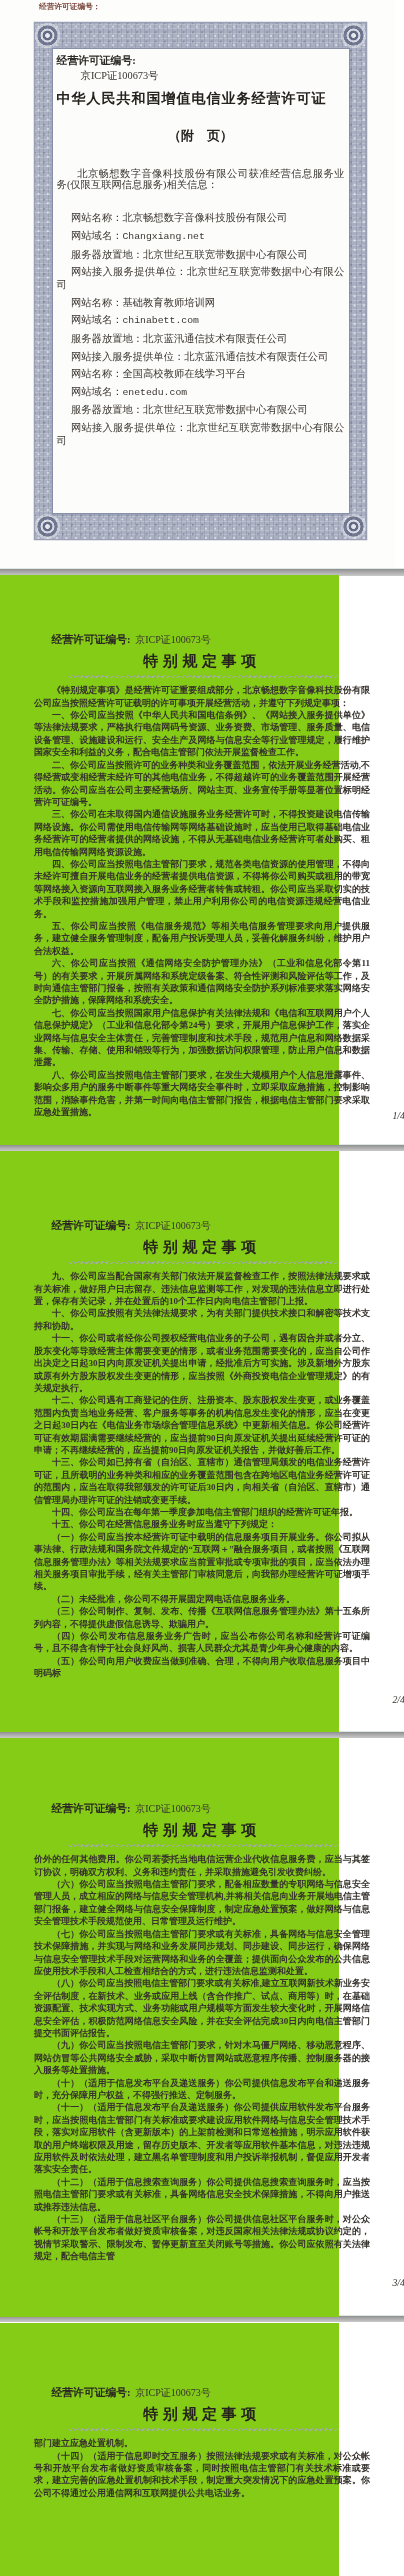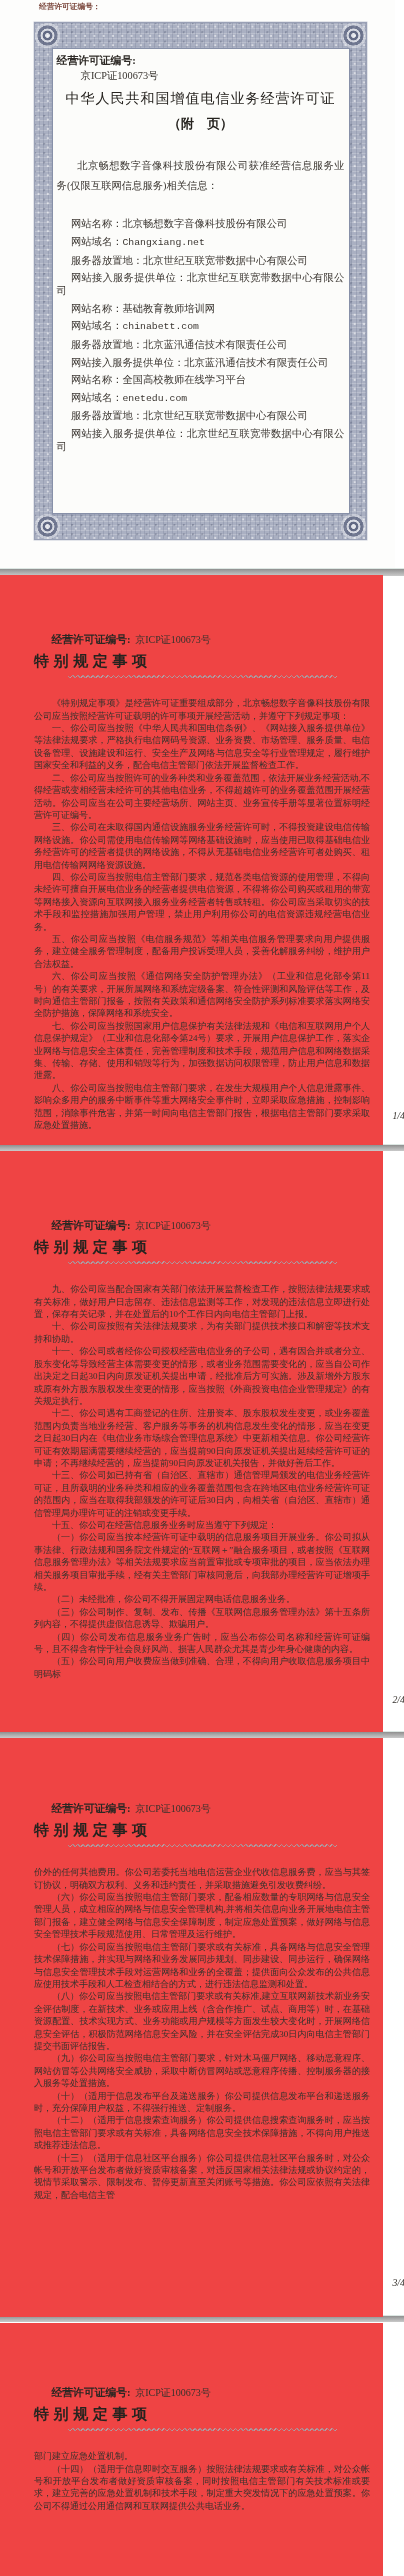--- a/index.html
+++ b/index.html
@@ -28,7 +28,7 @@
   .cert-inner{box-shadow:0 0 0 1px #8790a8, 0 0 0 2.6px rgba(135,144,168,.30);}
   .cert-no-label{font-size:10.8px;font-weight:bold;color:#2e2a26;}
   .cert-no-value{margin:1.5px 0 0 24px;font-size:10.3px;color:#36322d;}
-  .cert-title{margin-top:7.2px;text-align:center;font-size:14px;font-weight:normal;letter-spacing:1px;color:#26231f;}
+  .cert-title{margin-top:7.2px;text-align:left;font-size:14px;font-weight:bold;letter-spacing:1px;color:#26231f;}
   .cert-sub{margin-top:7px;text-align:center;font-size:13px;font-weight:bold;color:#26231f;}
   .cert-intro{margin-top:23px;font-size:10.3px;line-height:20px;text-indent:2em;text-align:justify;color:#3a3530;}
   .cert-entries{margin-top:21px;}

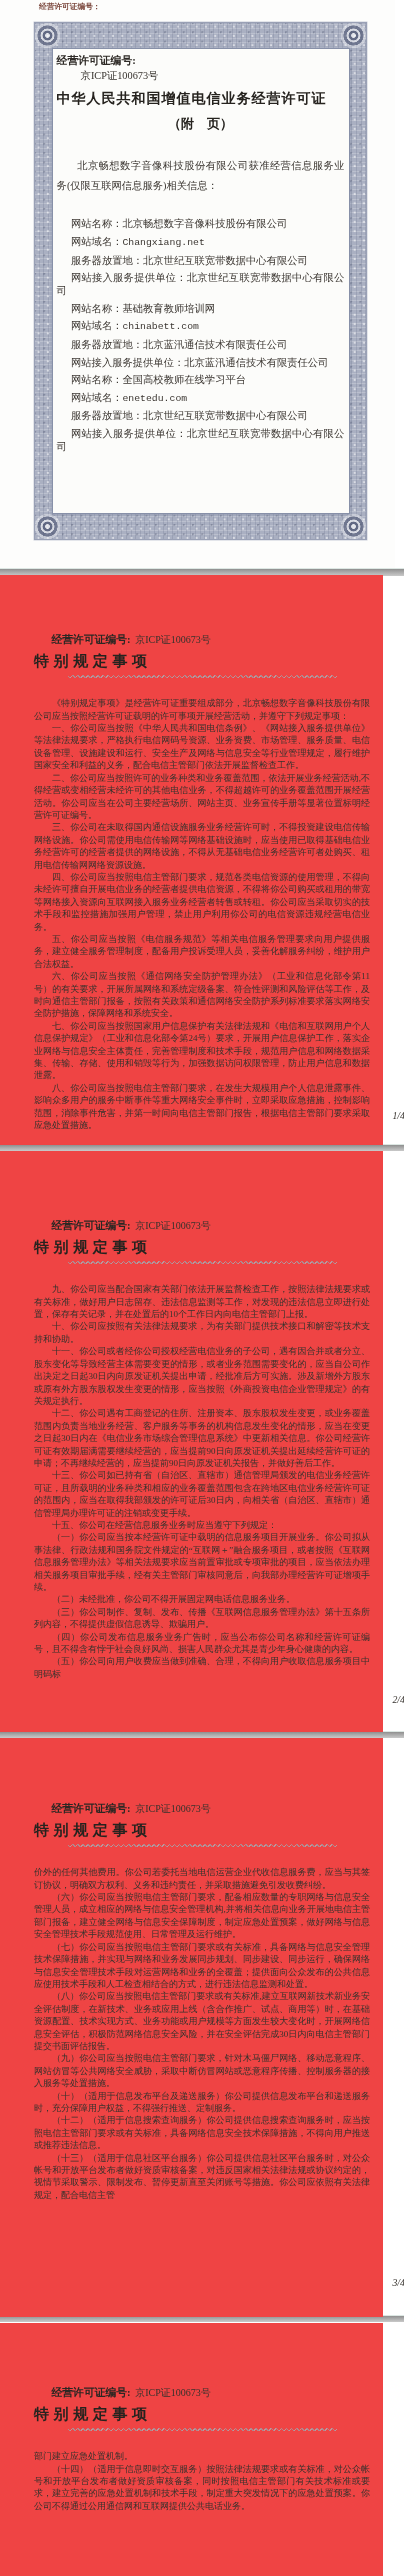--- a/index.html
+++ b/index.html
@@ -29,7 +29,7 @@
   .cert-no-label{font-size:10.8px;font-weight:bold;color:#2e2a26;}
   .cert-no-value{margin:1.5px 0 0 24px;font-size:10.3px;color:#36322d;}
   .cert-title{margin-top:7.2px;text-align:left;font-size:14px;font-weight:bold;letter-spacing:1px;color:#26231f;}
-  .cert-sub{margin-top:7px;text-align:center;font-size:13px;font-weight:bold;color:#26231f;}
+  .cert-sub{margin-top:19px;text-align:center;font-size:13px;font-weight:bold;color:#26231f;}
   .cert-intro{margin-top:23px;font-size:10.3px;line-height:20px;text-indent:2em;text-align:justify;color:#3a3530;}
   .cert-entries{margin-top:21px;}
   .entry{margin:4.6px 0;font-size:10.3px;line-height:13px;text-indent:14.4px;text-align:justify;color:#3a3530;}

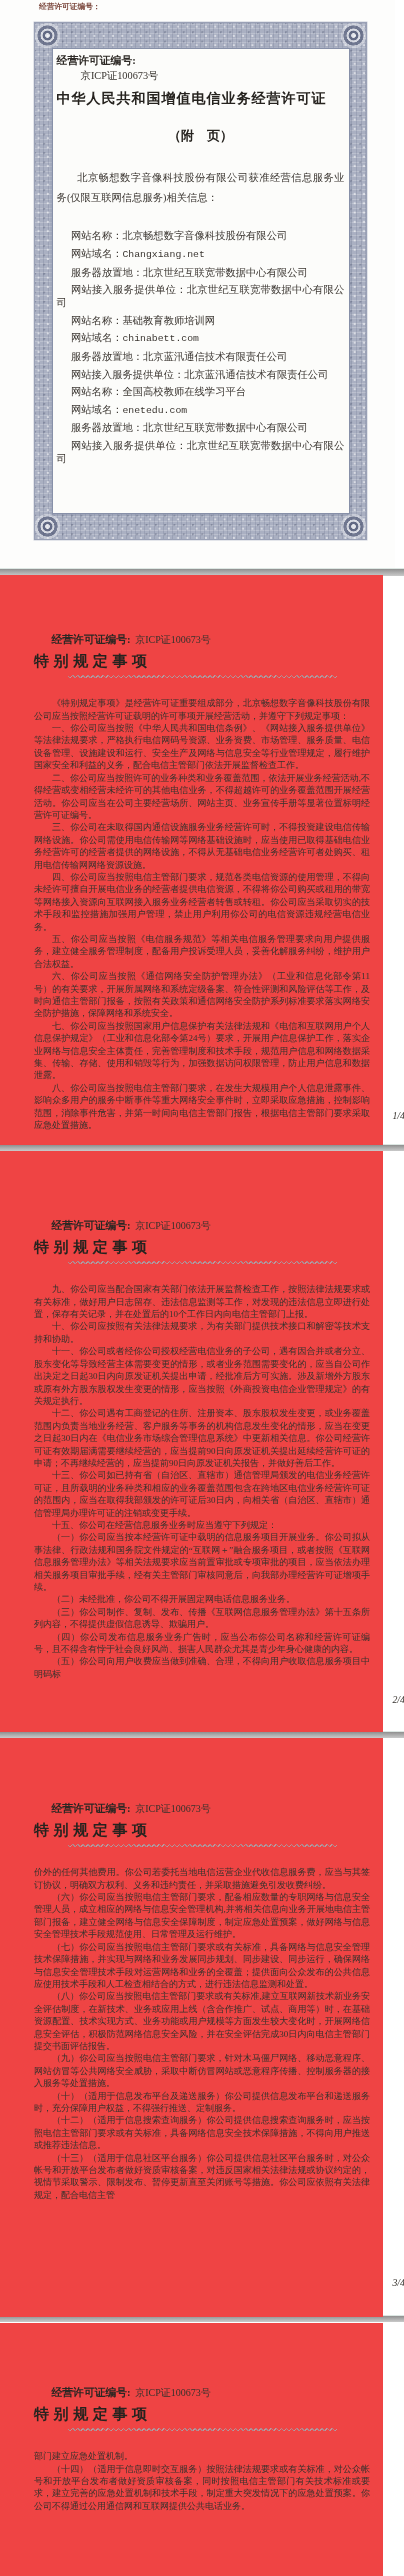--- a/index.html
+++ b/index.html
@@ -30,7 +30,7 @@
   .cert-no-value{margin:1.5px 0 0 24px;font-size:10.3px;color:#36322d;}
   .cert-title{margin-top:7.2px;text-align:left;font-size:14px;font-weight:bold;letter-spacing:1px;color:#26231f;}
   .cert-sub{margin-top:19px;text-align:center;font-size:13px;font-weight:bold;color:#26231f;}
-  .cert-intro{margin-top:23px;font-size:10.3px;line-height:20px;text-indent:2em;text-align:justify;color:#3a3530;}
+  .cert-intro{margin-top:23px;font-size:10.3px;line-height:11px;text-indent:2em;text-align:justify;color:#3a3530;}
   .cert-entries{margin-top:21px;}
   .entry{margin:4.6px 0;font-size:10.3px;line-height:13px;text-indent:14.4px;text-align:justify;color:#3a3530;}
   .elabel{font-weight:normal;}

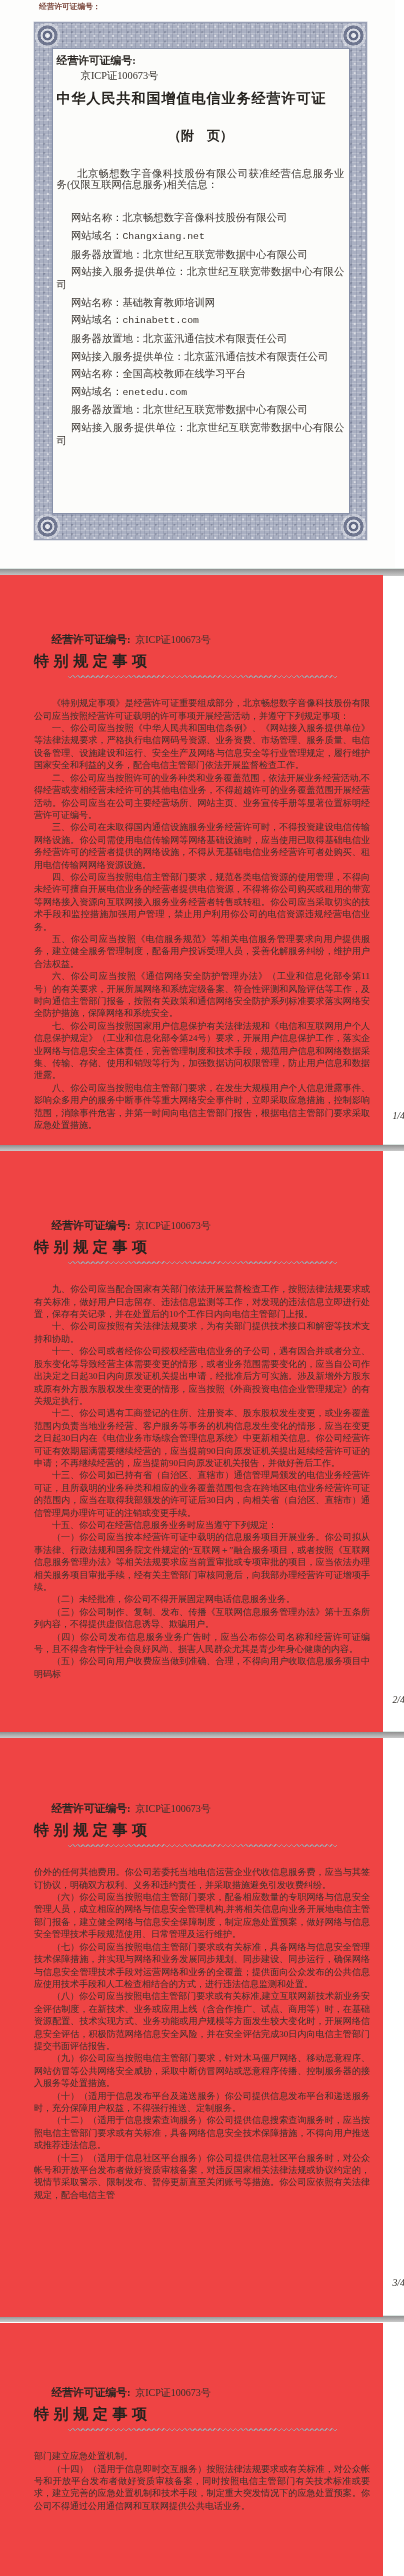--- a/index.html
+++ b/index.html
@@ -41,7 +41,7 @@
   .divider::before{content:"";position:absolute;left:0;right:0;top:-1px;height:1px;background:#dde7e3;}
 
   
-  .sp{position:absolute;left:0;width:383px;background:#ef4444;}
+  .sp{position:absolute;left:0;width:339px;background:#84cc16;}
   .sp-content{position:absolute;left:34px;width:336px;top:var(--ct);}
   .sp-head{height:14.4px;margin-left:17.5px;white-space:nowrap;}
   .sp-head .lbl{font-size:10.8px;font-weight:bold;color:#2b2723;}

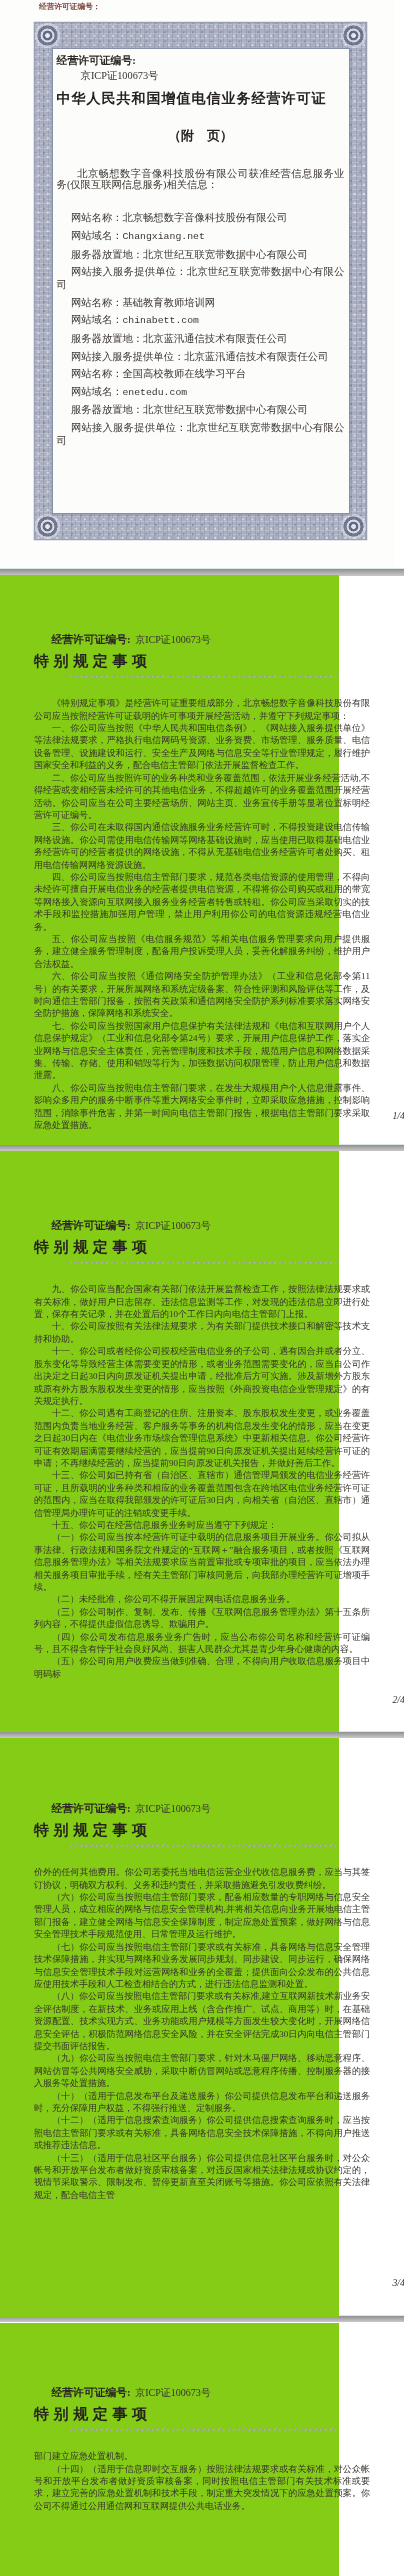--- a/index.html
+++ b/index.html
@@ -46,7 +46,7 @@
   .sp-head{height:14.4px;margin-left:17.5px;white-space:nowrap;}
   .sp-head .lbl{font-size:10.8px;font-weight:bold;color:#2b2723;}
   .sp-head .val{font-size:10px;margin-left:4.6px;color:#36322d;}
-  .sp-title{margin:5.2px 0 0;text-align:left;font-size:15px;line-height:17.5px;font-weight:bold;
+  .sp-title{margin:5.2px 0 0;text-align:center;font-size:15px;line-height:17.5px;font-weight:bold;
             letter-spacing:4.6px;color:#26231f;}
   .zigzag{margin:4.6px auto 0;width:269px;height:3.6px;opacity:.75;
       background:

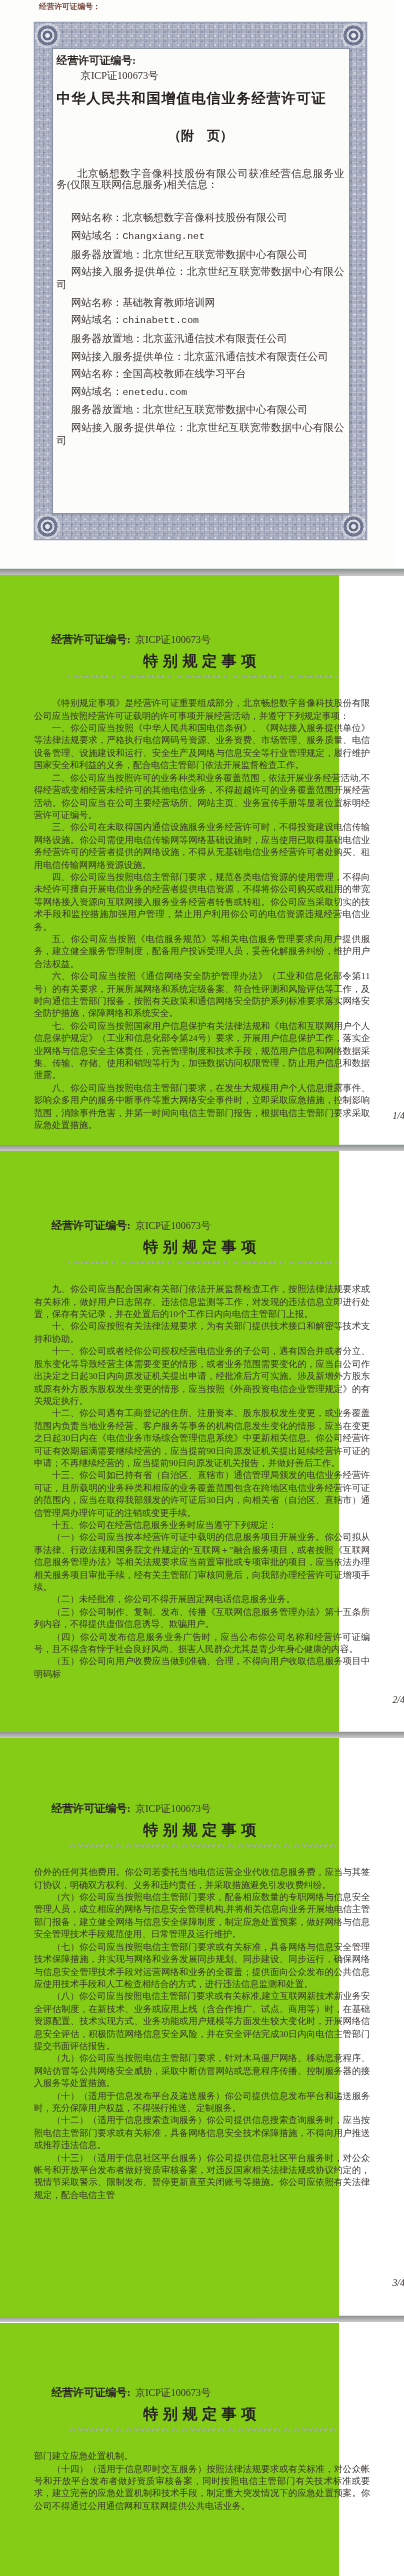--- a/index.html
+++ b/index.html
@@ -52,7 +52,7 @@
       background:
         repeating-linear-gradient(45deg, transparent 0 1px, #9aa0a8 1px 2.1px, transparent 2.1px 3.6px),
         repeating-linear-gradient(-45deg, transparent 0 1px, #aeb3ba 1px 2.1px, transparent 2.1px 3.6px);}
-  .sp-body{margin-top:19px;}
+  .sp-body{margin-top:6px;font-weight:bold;}
   .para{margin:0;font-size:9px;line-height:12.4px;text-align:justify;text-indent:2em;color:#36322d;}
   .para.noindent{text-indent:0;}
   .pageno{position:absolute;left:0;width:405px;top:var(--pn);text-align:right;font-size:9.8px;color:#36322d;

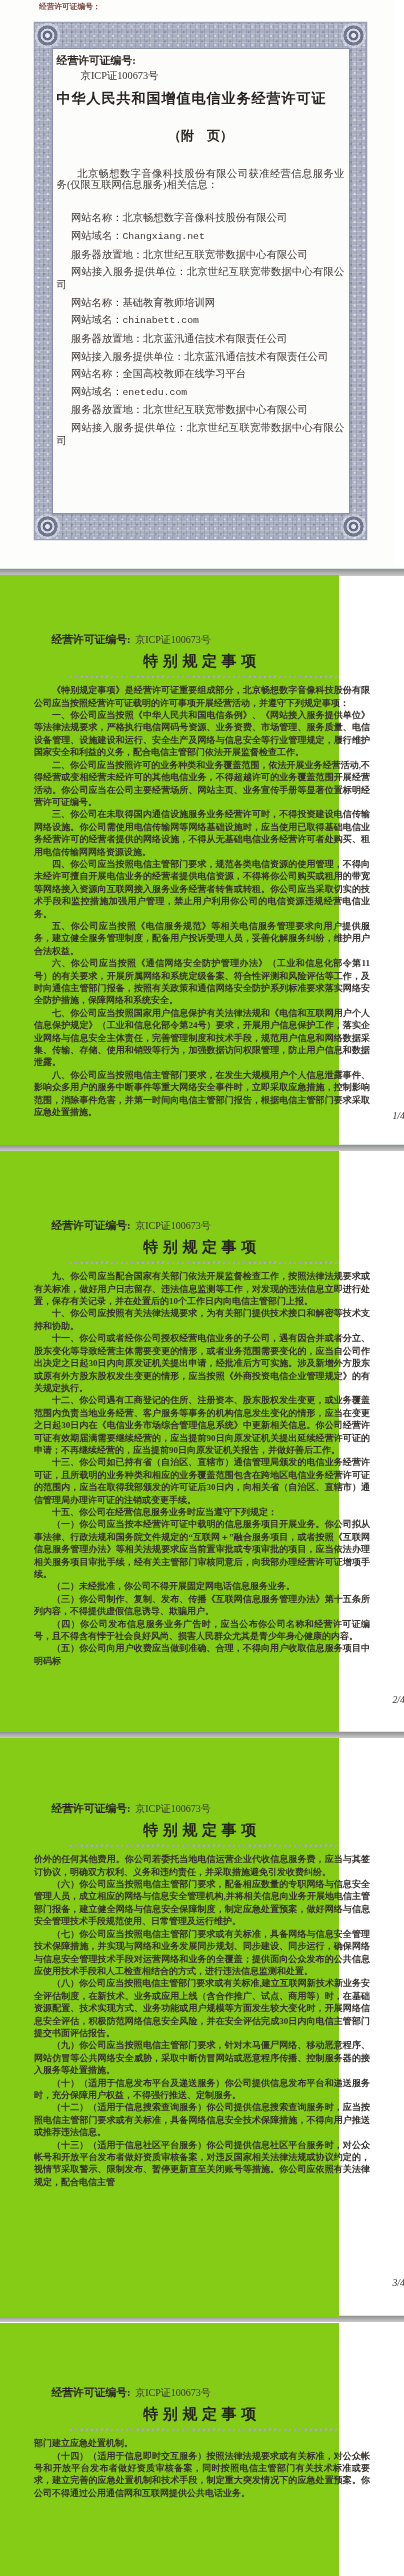--- a/index.html
+++ b/index.html
@@ -134,6 +134,7 @@
           <p class="para">十一、你公司或者经你公司授权经营电信业务的子公司，遇有因合并或者分立、股东变化等导致经营主体需要变更的情形，或者业务范围需要变化的，应当自公司作出决定之日起30日内向原发证机关提出申请，经批准后方可实施。涉及新增外方股东或原有外方股东股权发生变更的情形，应当按照《外商投资电信企业管理规定》的有关规定执行。</p>
           <p class="para">十二、你公司遇有工商登记的住所、注册资本、股东股权发生变更，或业务覆盖范围内负责当地业务经营、客户服务等事务的机构信息发生变化的情形，应当在变更之日起30日内在《电信业务市场综合管理信息系统》中更新相关信息。你公司经营许可证有效期届满需要继续经营的，应当提前90日向原发证机关提出延续经营许可证的申请；不再继续经营的，应当提前90日向原发证机关报告，并做好善后工作。</p>
           <p class="para">十三、你公司如已持有省（自治区、直辖市）通信管理局颁发的电信业务经营许可证，且所载明的业务种类和相应的业务覆盖范围包含在跨地区电信业务经营许可证的范围内，应当在取得我部颁发的许可证后30日内，向相关省（自治区、直辖市）通信管理局办理许可证的注销或变更手续。</p>
+          <p class="para">十四、你公司应当在每年第一季度参加电信主管部门组织的经营许可证年报。</p>
           <p class="para">十五、你公司在经营信息服务业务时应当遵守下列规定：</p>
           <p class="para">（一）你公司应当按本经营许可证中载明的信息服务项目开展业务。你公司拟从事法律、行政法规和国务院文件规定的“互联网＋”融合服务项目，或者按照《互联网信息服务管理办法》等相关法规要求应当前置审批或专项审批的项目，应当依法办理相关服务项目审批手续，经有关主管部门审核同意后，向我部办理经营许可证增项手续。</p>
           <p class="para">（二）未经批准，你公司不得开展固定网电话信息服务业务。</p>

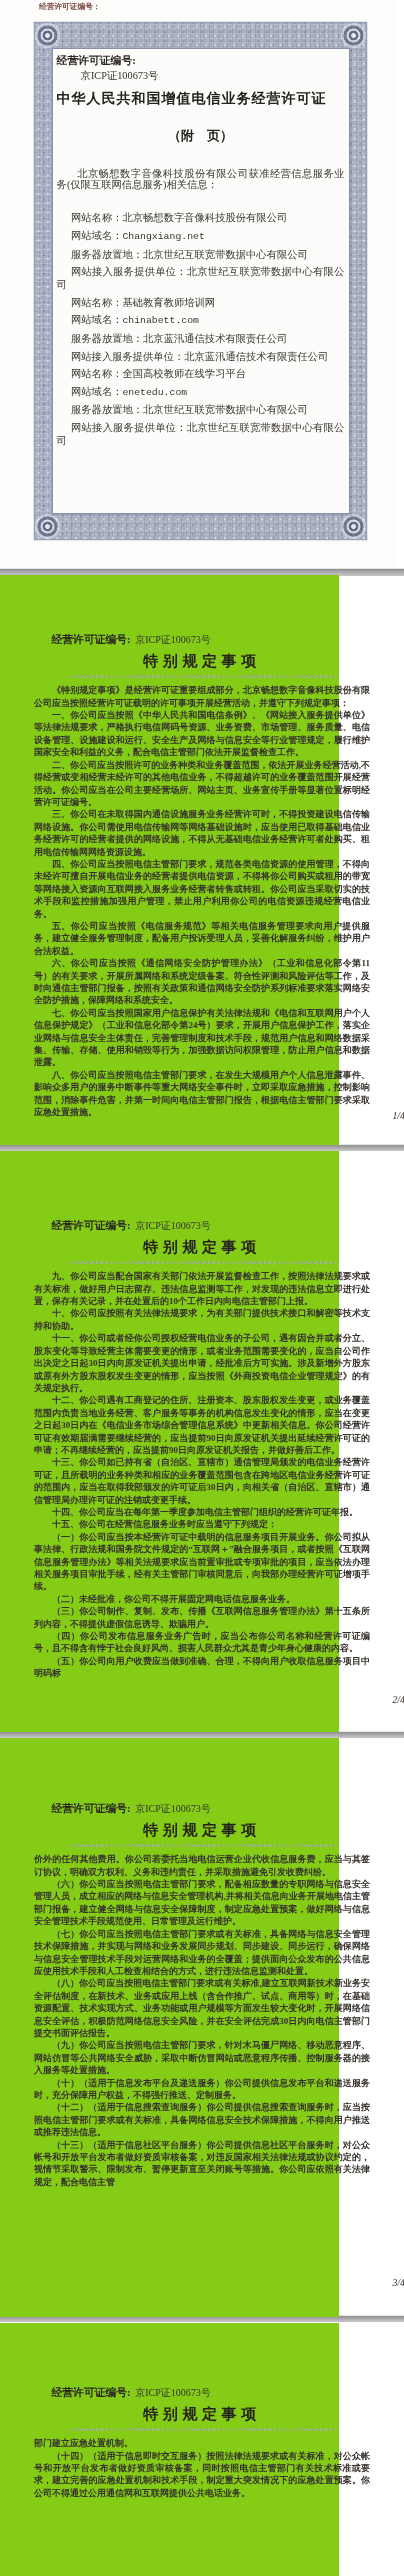--- a/index.html
+++ b/index.html
@@ -160,6 +160,7 @@
           <p class="para">（八）你公司应当按照电信主管部门要求或有关标准,建立互联网新技术新业务安全评估制度，在新技术、业务或应用上线（含合作推广、试点、商用等）时，在基础资源配置、技术实现方式、业务功能或用户规模等方面发生较大变化时，开展网络信息安全评估，积极防范网络信息安全风险，并在安全评估完成30日内向电信主管部门提交书面评估报告。</p>
           <p class="para">（九）你公司应当按照电信主管部门要求，针对木马僵尸网络、移动恶意程序、网站仿冒等公共网络安全威胁，采取中断仿冒网站或恶意程序传播、控制服务器的接入服务等处置措施。</p>
           <p class="para">（十）（适用于信息发布平台及递送服务）你公司提供信息发布平台和递送服务时，充分保障用户权益，不得强行推送、定制服务。</p>
+          <p class="para">（十一）（适用于信息发布平台及递送服务）你公司提供应用软件发布平台服务时，应当按照电信主管部门有关标准或要求建设应用软件网络与信息安全管理技术手段，落实对应用软件（含更新版本）的上架前检测和日常巡检措施，明示应用软件获取的用户终端权限及用途，留存历史版本、开发者等应用软件基本信息，对违法违规应用软件及时依法处理，建立黑名单管理制度和用户投诉举报机制，督促应用开发者落实安全责任。</p>
           <p class="para">（十二）（适用于信息搜索查询服务）你公司提供信息搜索查询服务时，应当按照电信主管部门要求或有关标准，具备网络信息安全技术保障措施，不得向用户推送或推荐违法信息。</p>
           <p class="para">（十三）（适用于信息社区平台服务）你公司提供信息社区平台服务时，对公众帐号和开放平台发布者做好资质审核备案，对违反国家相关法律法规或协议约定的，视情节采取警示、限制发布、暂停更新直至关闭账号等措施。你公司应依照有关法律规定，配合电信主管</p>
         </div>

